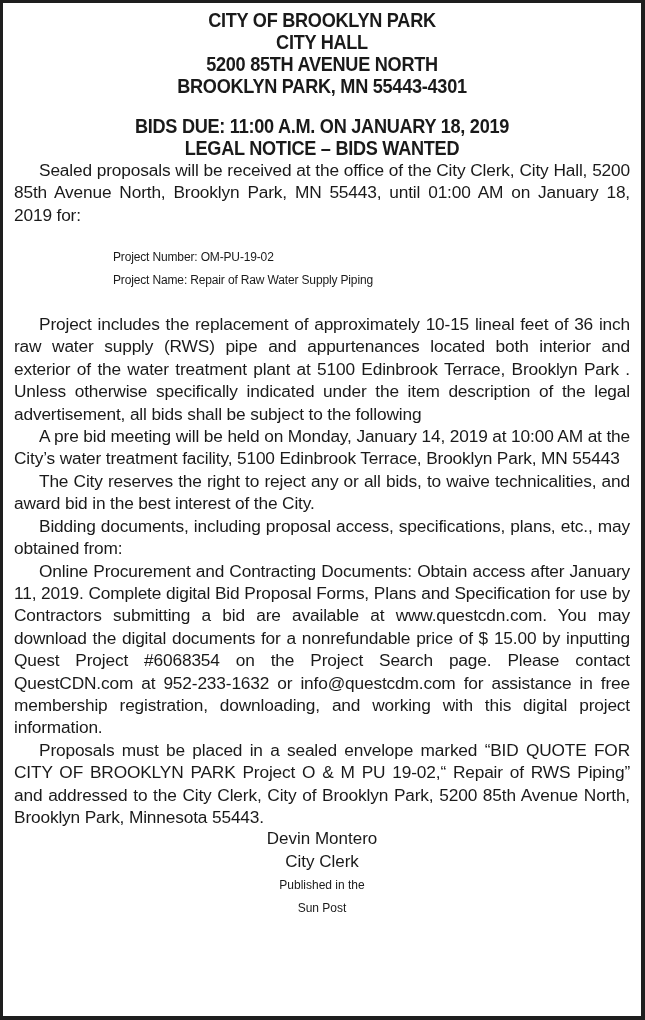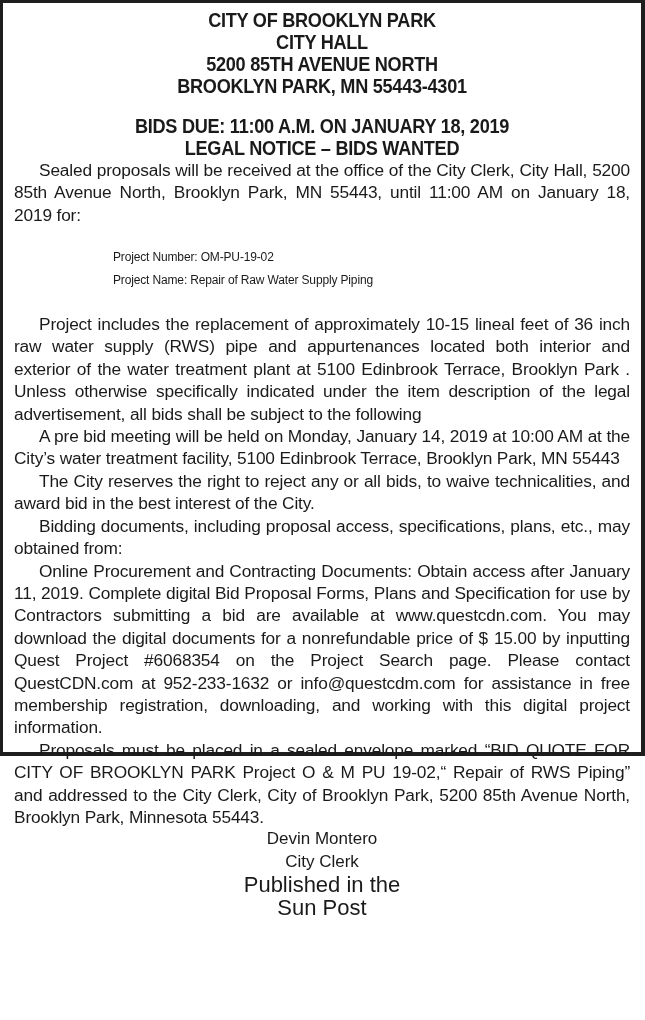--- a/index.html
+++ b/index.html
@@ -15,7 +15,7 @@
     .notice {
       box-sizing: border-box;
       width: 645px;
-      height: 756px;
+      height: 1020px;
       border: 3px solid #1e1e1e;
       border-right-width: 4px;
       border-bottom-width: 4px;

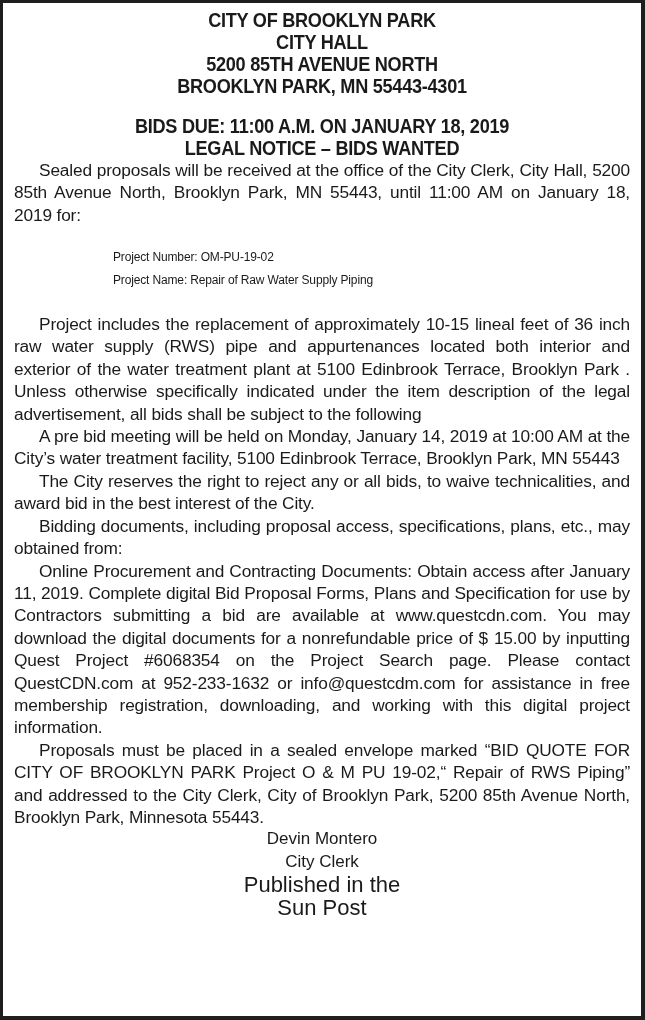--- a/index.html
+++ b/index.html
@@ -93,7 +93,7 @@
   </div>
 
   <div class="body-text">
-    <p class="para">Sealed proposals will be received at the office of the City Clerk, City Hall, 5200 85th Avenue North, Brooklyn Park, MN  55443, until 11:00 AM on January 18, 2019 for:</p>
+    <p class="para">Sealed proposals will be received at the office of the City Clerk, City Hall, 5200 85th Avenue North, Brooklyn Park, MN  55443, until 01:00 AM on January 18, 2019 for:</p>
 
     <div class="project-block">
       <span class="line">Project Number:  OM-PU-19-02</span>

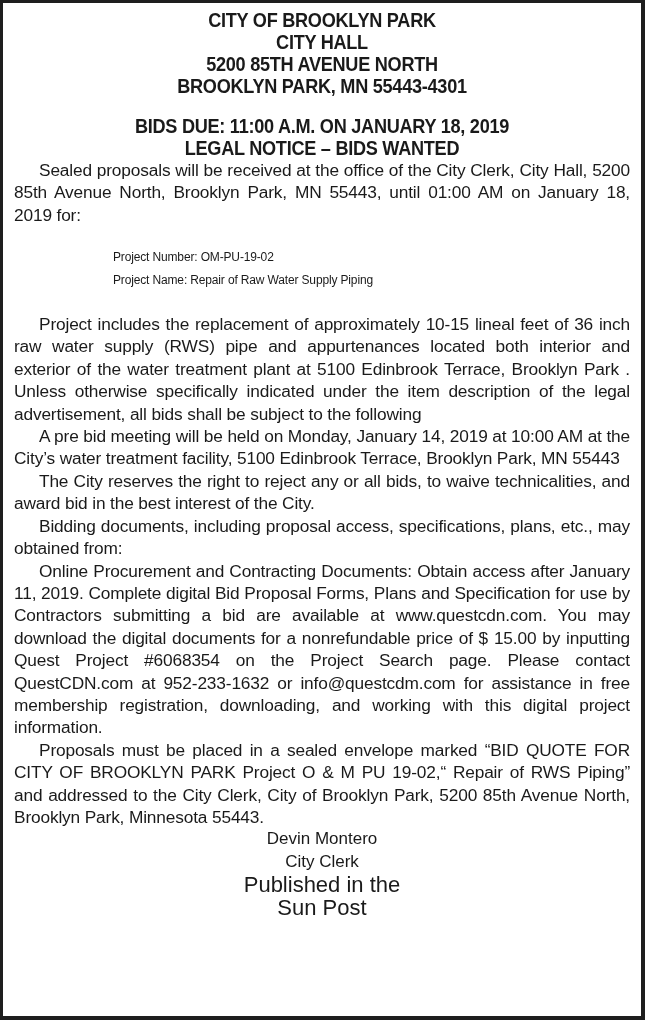--- a/index.html
+++ b/index.html
@@ -69,7 +69,7 @@
     .signature .line { display: block; }
     .publication {
       text-align: center;
-      font-size: 22px;
+      font-size: 12px;
       line-height: 22.4px;
       margin-top: 1px;
     }

